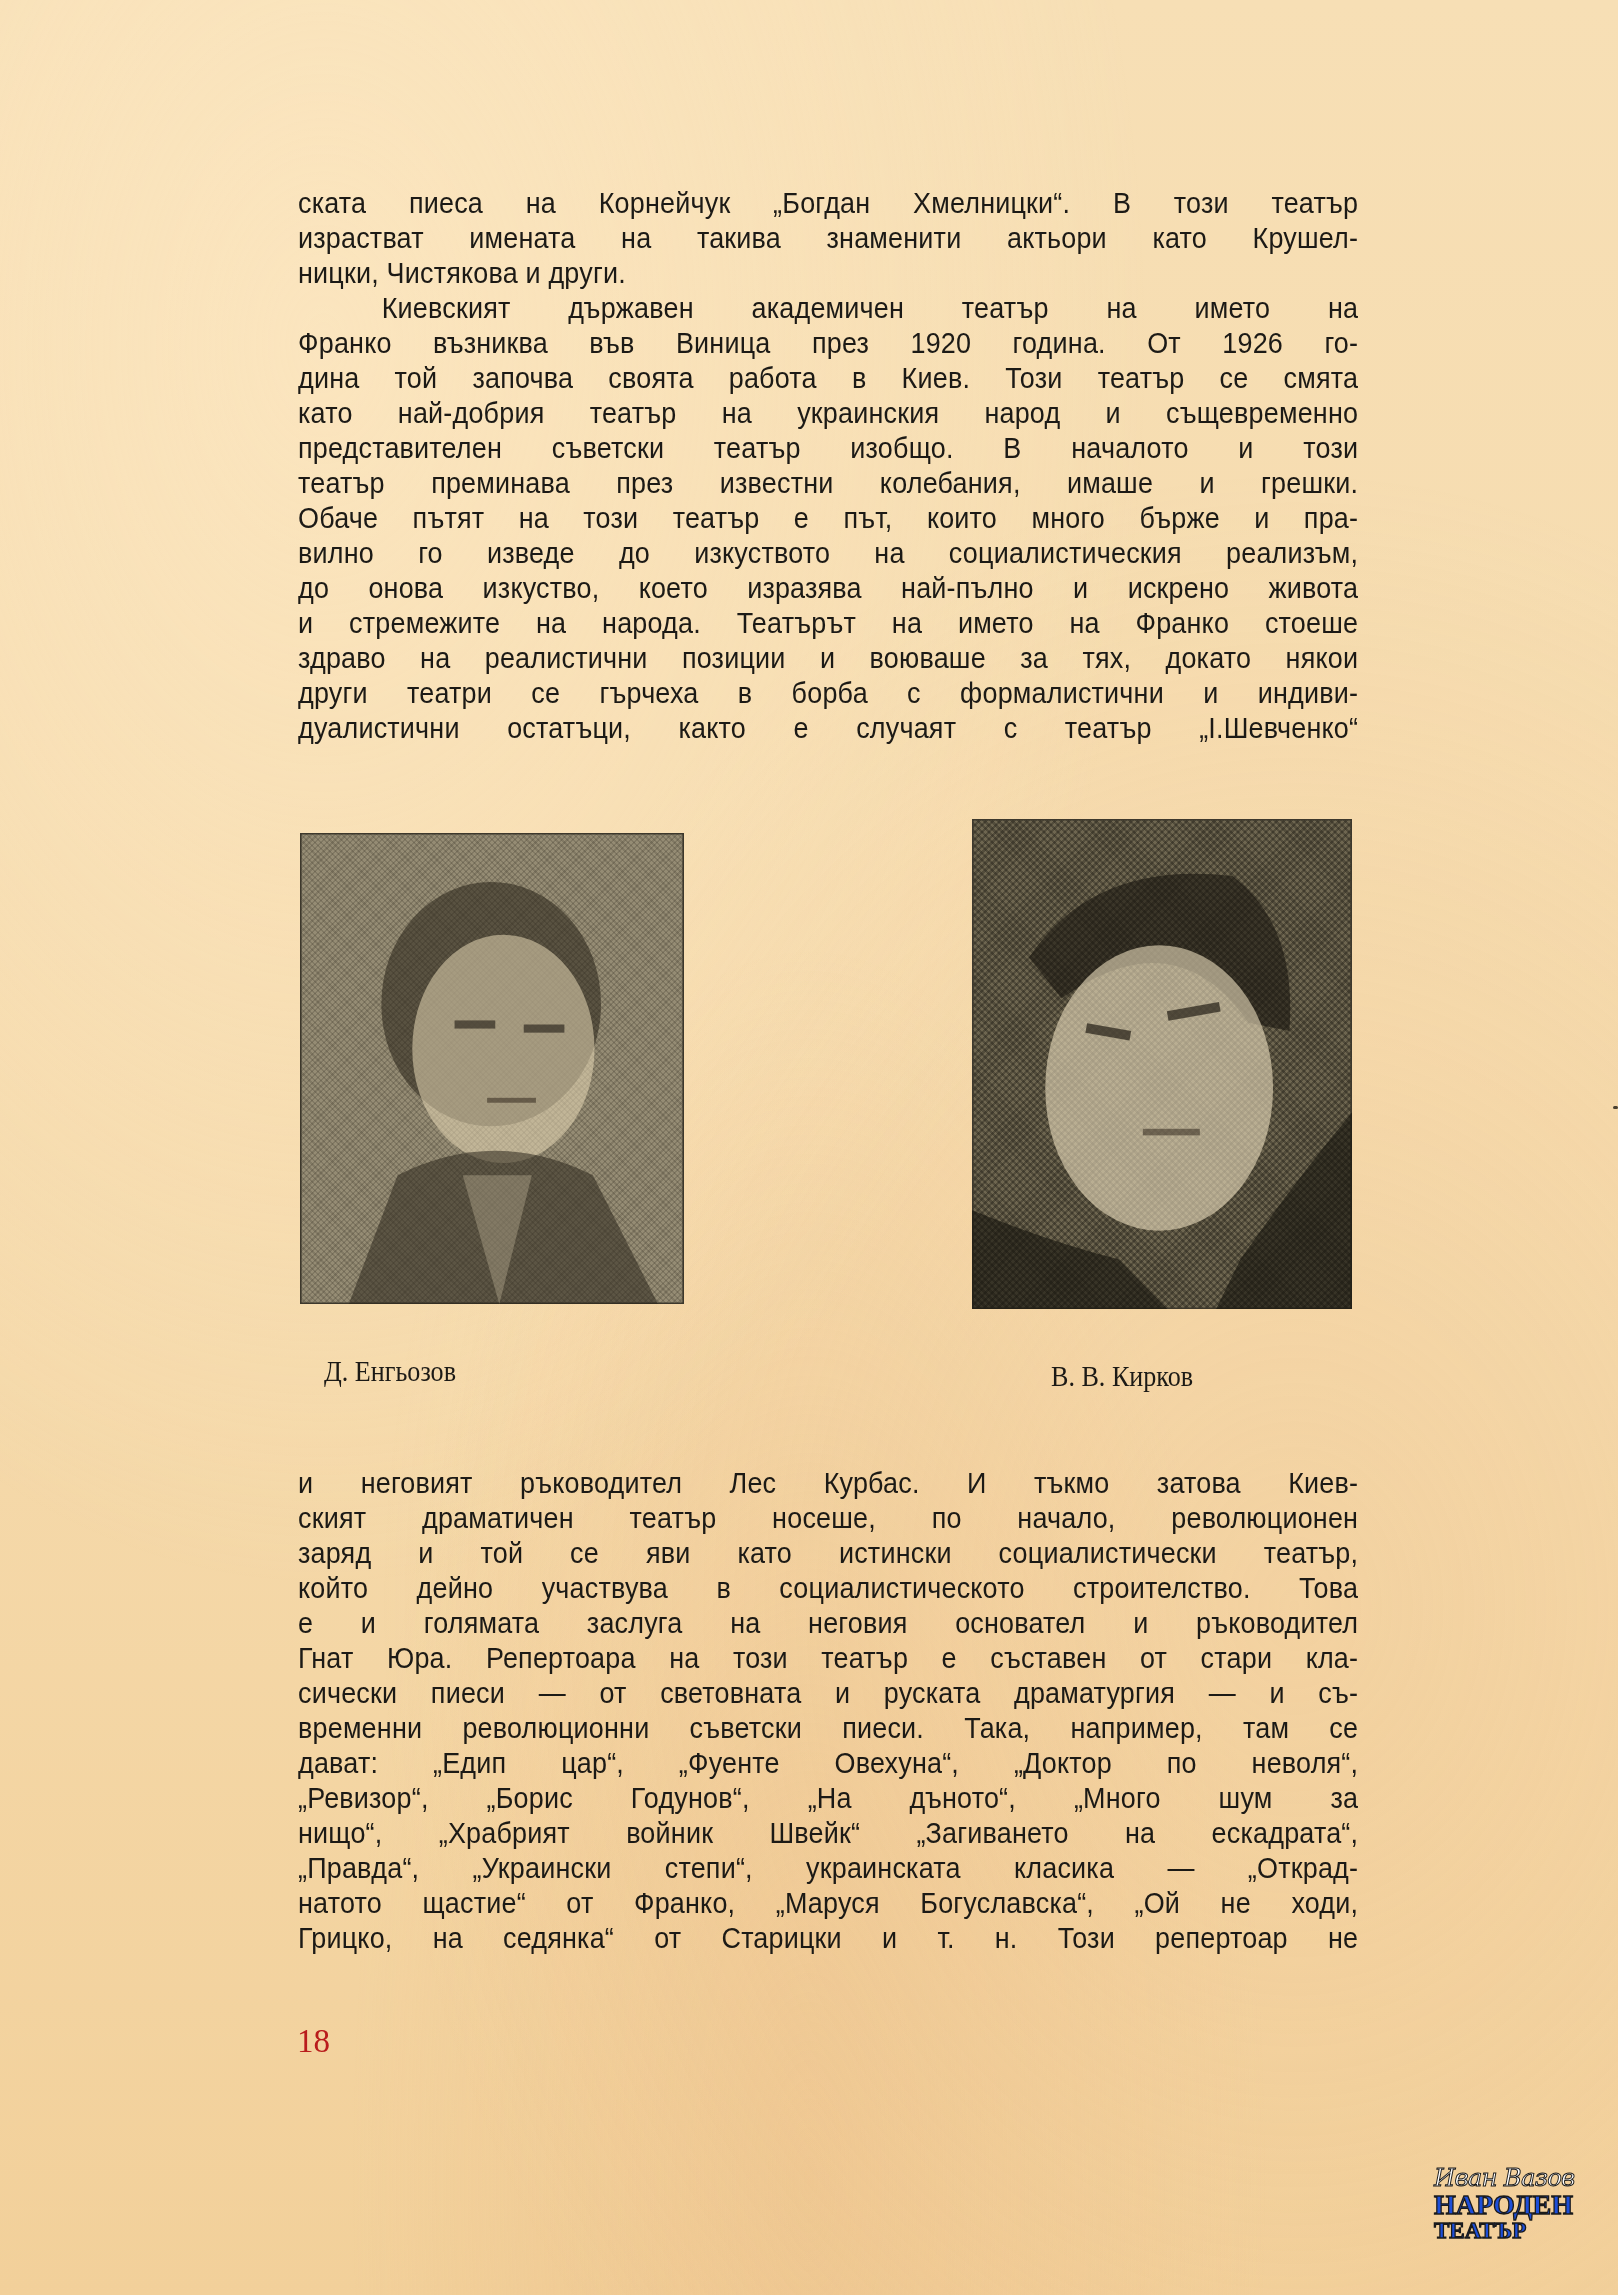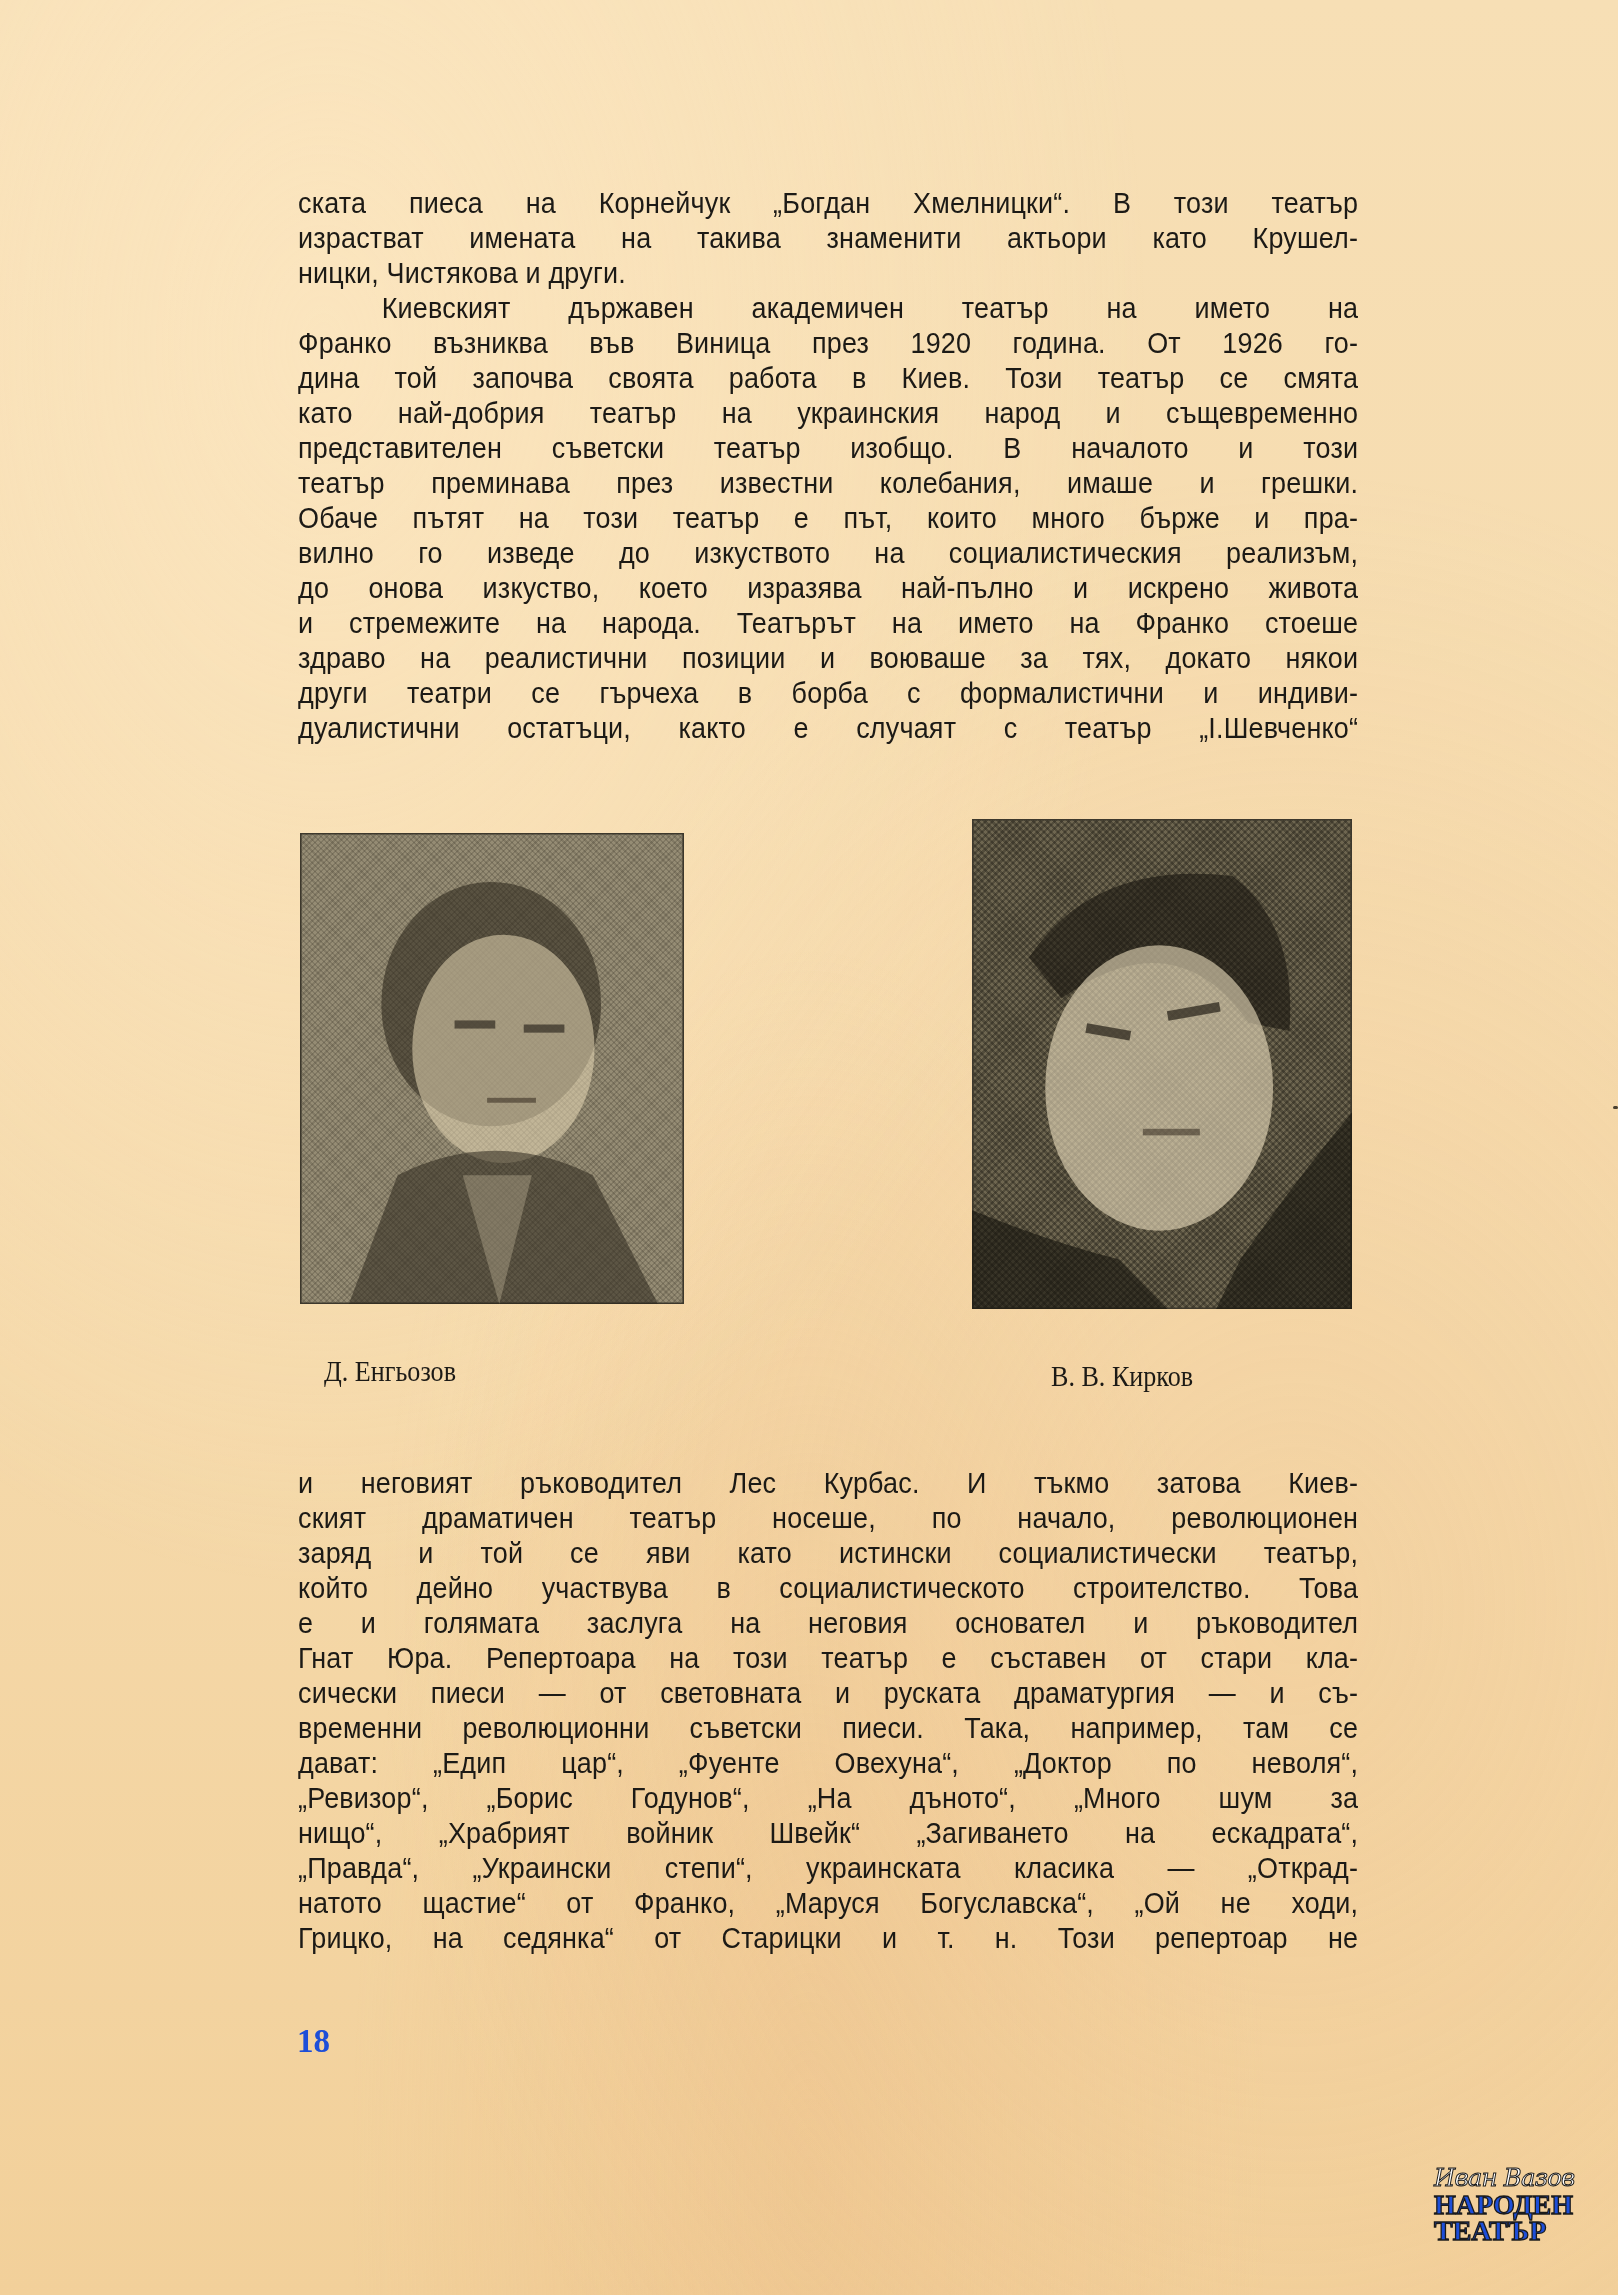--- a/index.html
+++ b/index.html
@@ -86,8 +86,7 @@
       top: 2023px;
       font-family: "Liberation Serif", "DejaVu Serif", serif;
       font-size: 33px;
-      color: #1d4ed8;
-      font-weight: bold;
+      color: #b91c1c;
     }
 
     #logo {

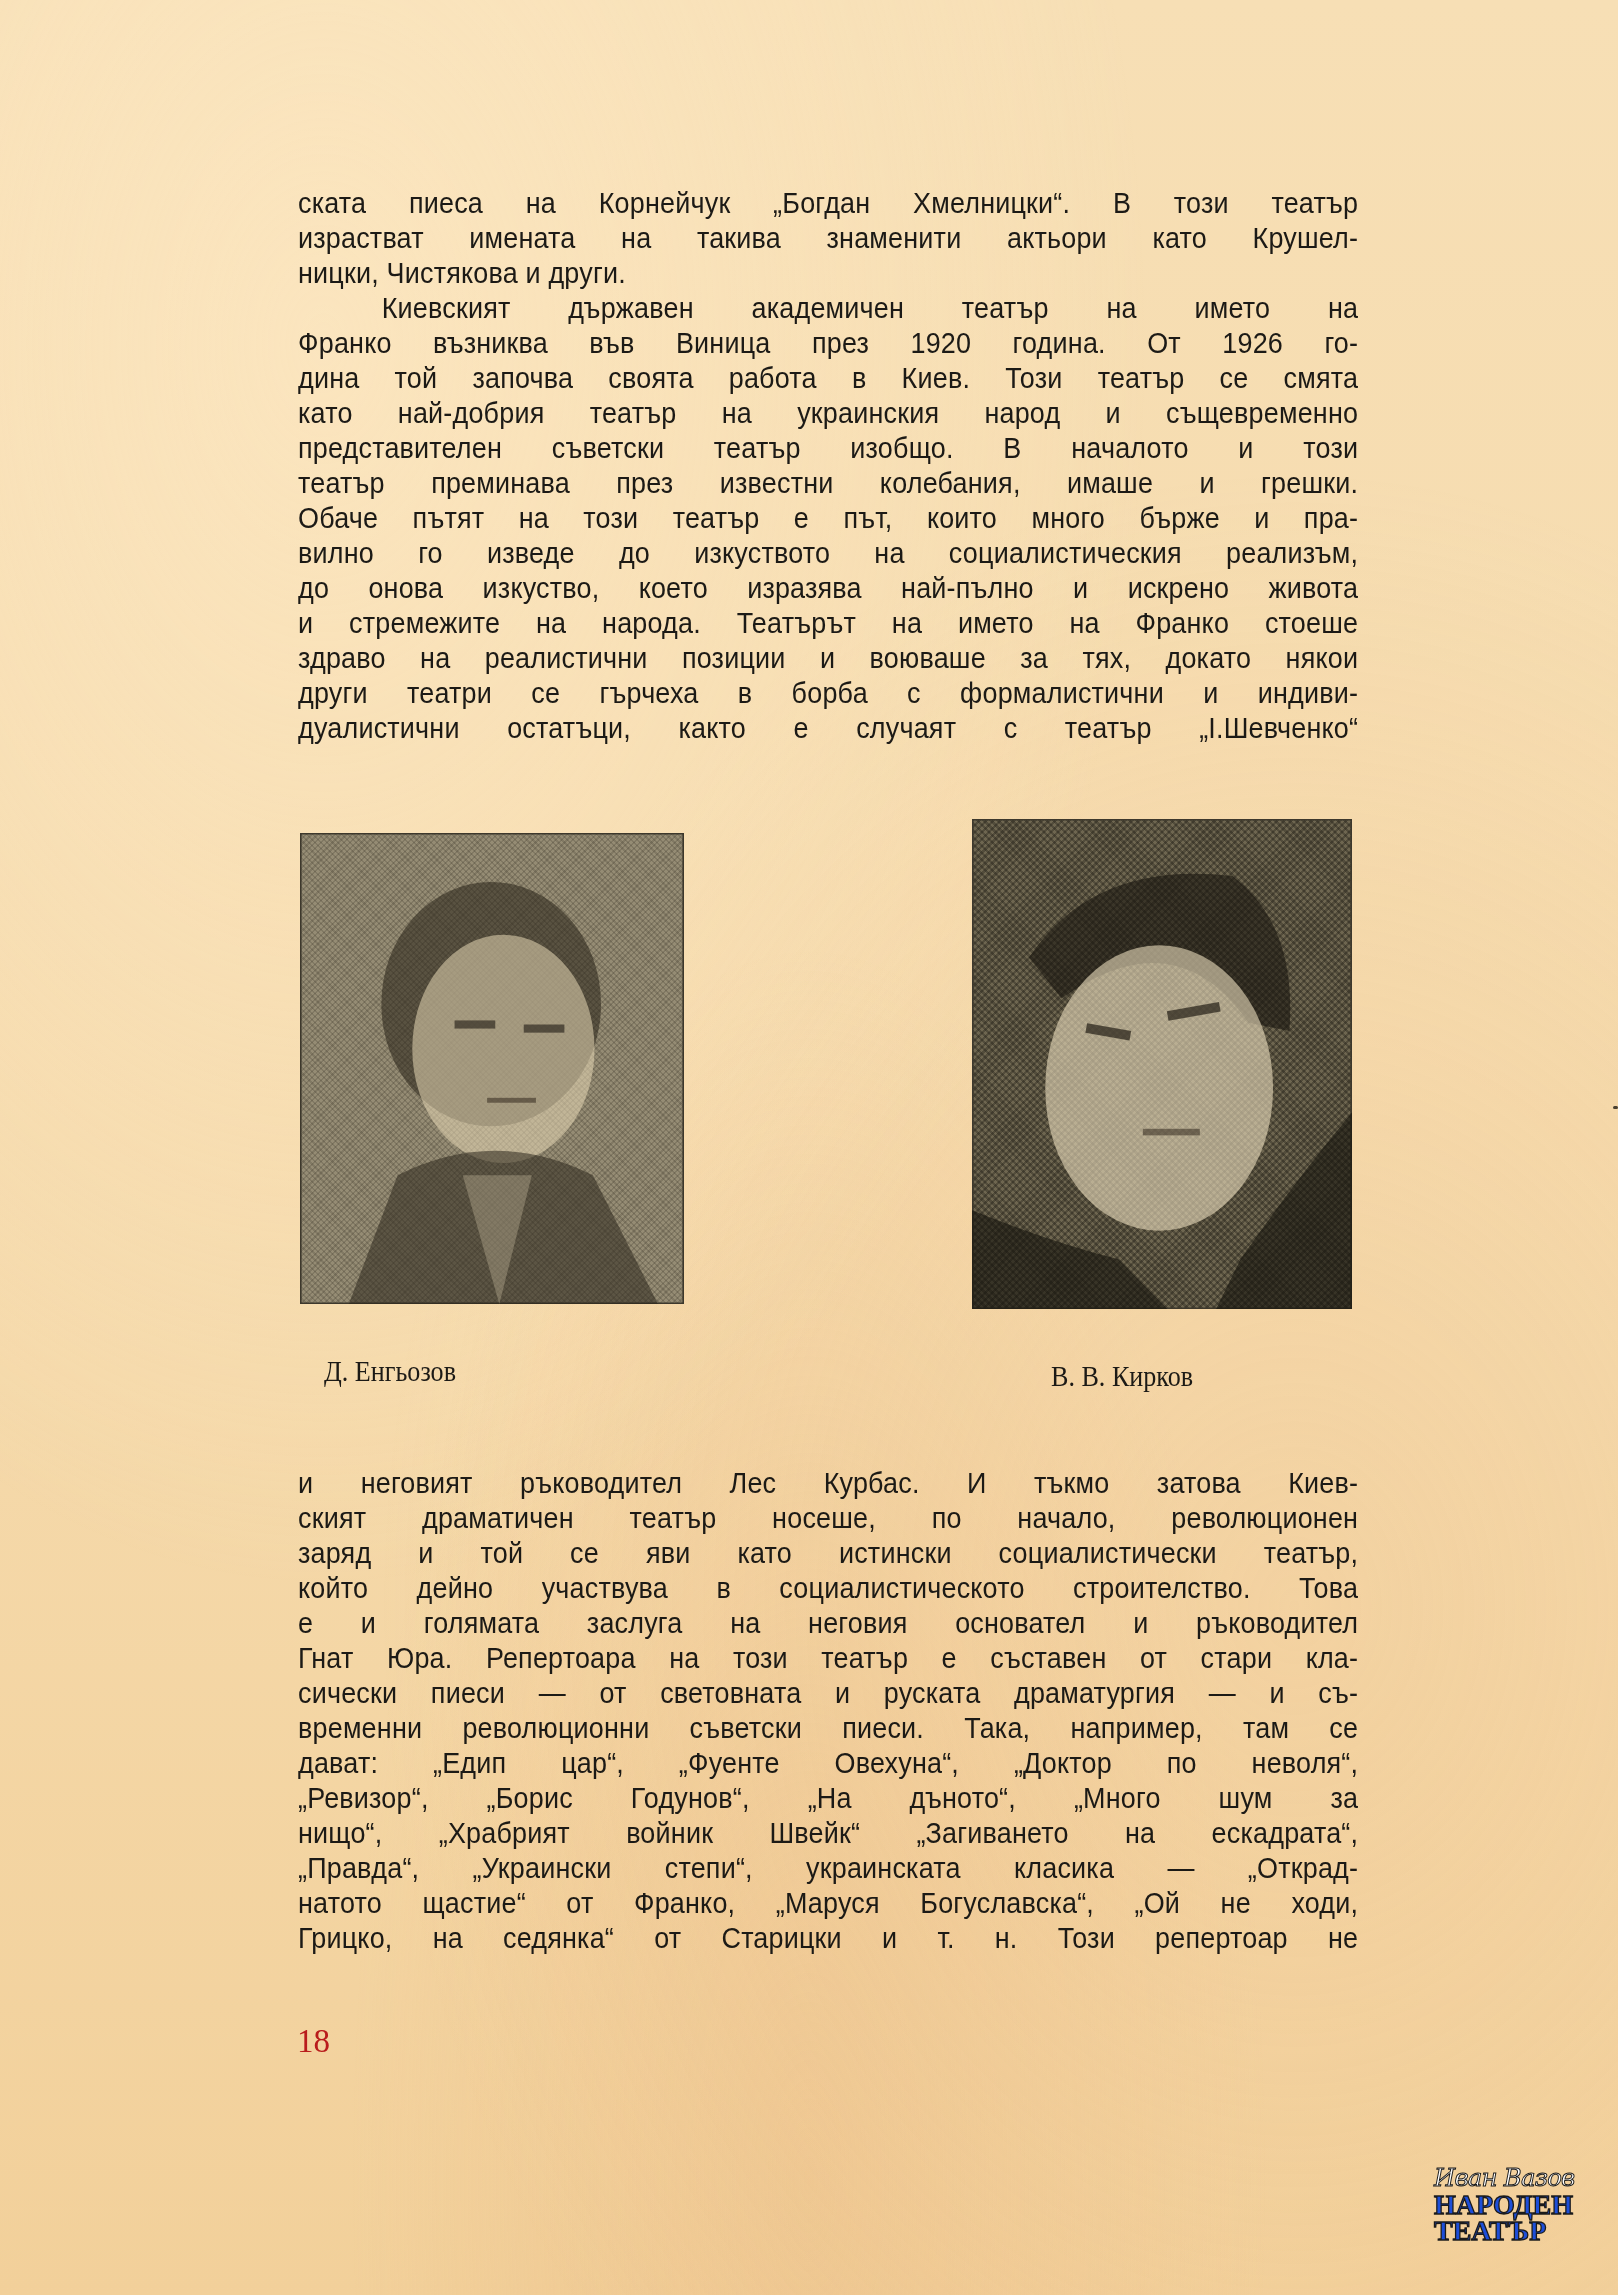--- a/index.html
+++ b/index.html
@@ -113,7 +113,7 @@
       line-height: 26px;
     }
     #logo .name1 { font-size: 28px; }
-    #logo .name2 { font-size: 28px; }
+    #logo .name2 { font-size: 23px; }
 
     .edge-mark {
       position: absolute;

